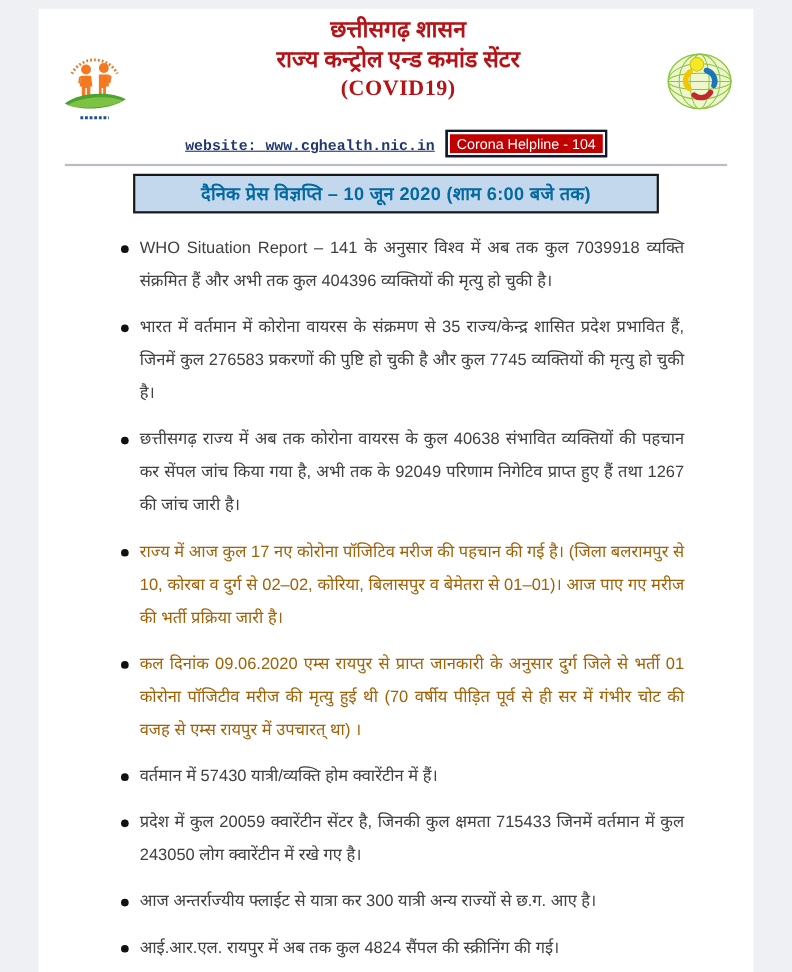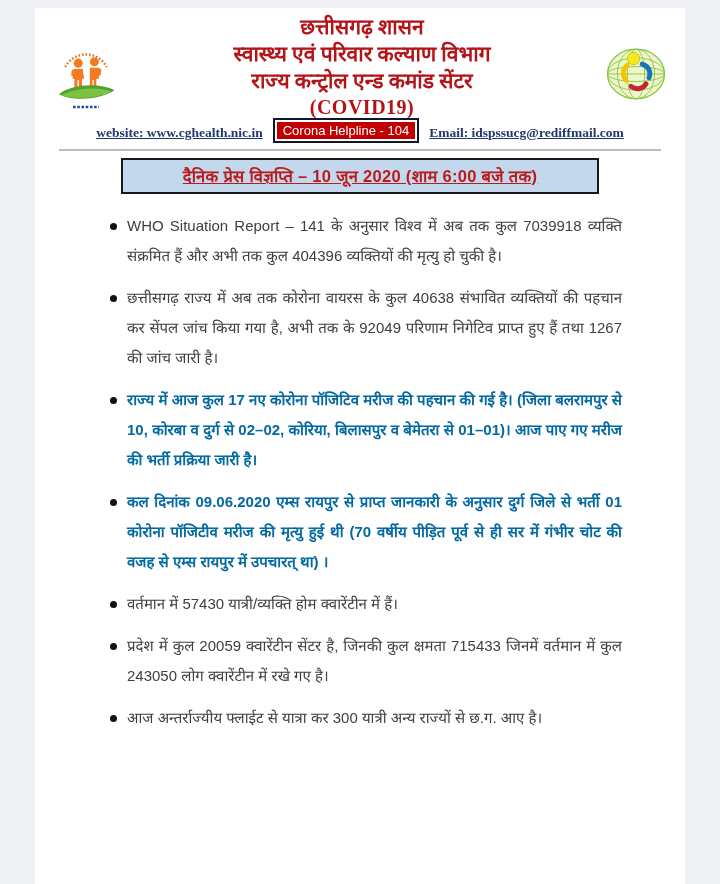--- a/index.html
+++ b/index.html
@@ -104,7 +104,6 @@
 
     <div class="head-text">
       <div class="l1">छत्तीसगढ़ शासन</div>
-      <div class="l2">स्वास्थ्य एवं परिवार कल्याण विभाग</div>
       <div class="l3">राज्य कन्ट्रोल एन्ड कमांड सेंटर</div>
       <div class="l4">(COVID19)</div>
     </div>

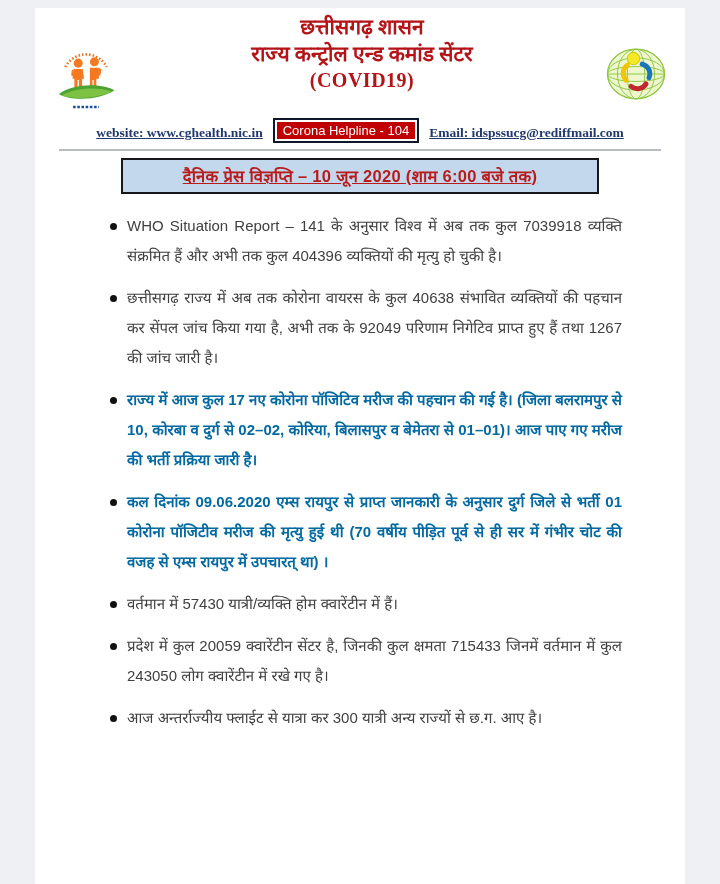--- a/index.html
+++ b/index.html
@@ -39,7 +39,7 @@
     font-family:"Liberation Serif","DejaVu Serif",serif;
     font-weight:bold;font-size:13.5px;color:#20386e;
   }
-  .contact-row .lnk{text-decoration:underline;cursor:pointer;}
+  .contact-row .lnk{text-decoration:underline;cursor:pointer;font-family:Liberation Mono, monospace;}
   .helpline{
     background:#c00000;color:#ffffff;
     font-family:"Liberation Sans","DejaVu Sans",sans-serif;

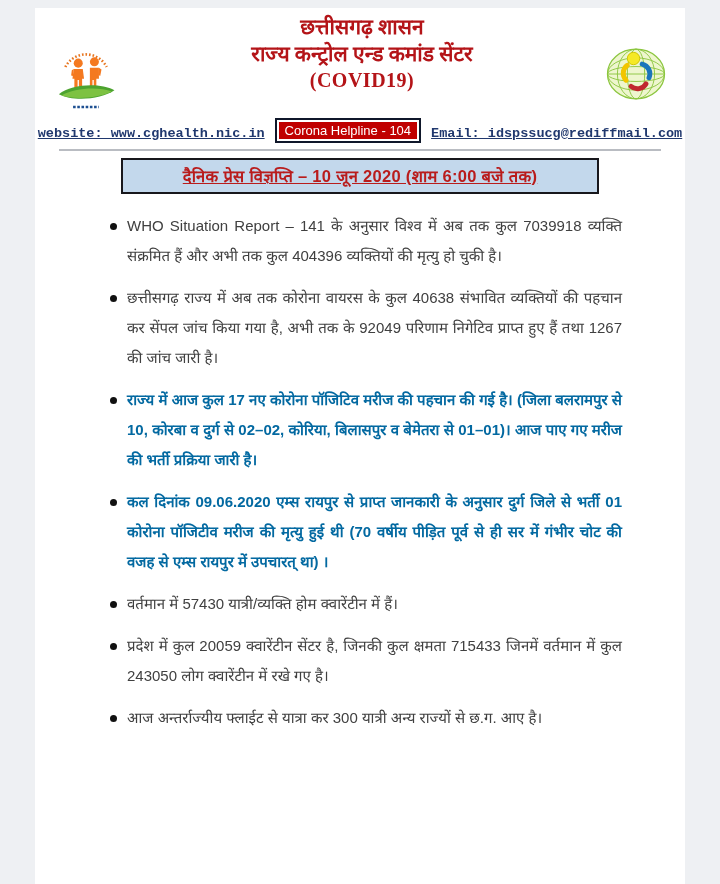--- a/index.html
+++ b/index.html
@@ -129,7 +129,6 @@
   <div class="contact-row">
     <span class="lnk">website: www.cghealth.nic.in</span>
     <span class="helpline">Corona Helpline - 104</span>
-    <span class="lnk">Email: idspssucg@rediffmail.com</span>
   </div>
 
   <div class="rule"></div>

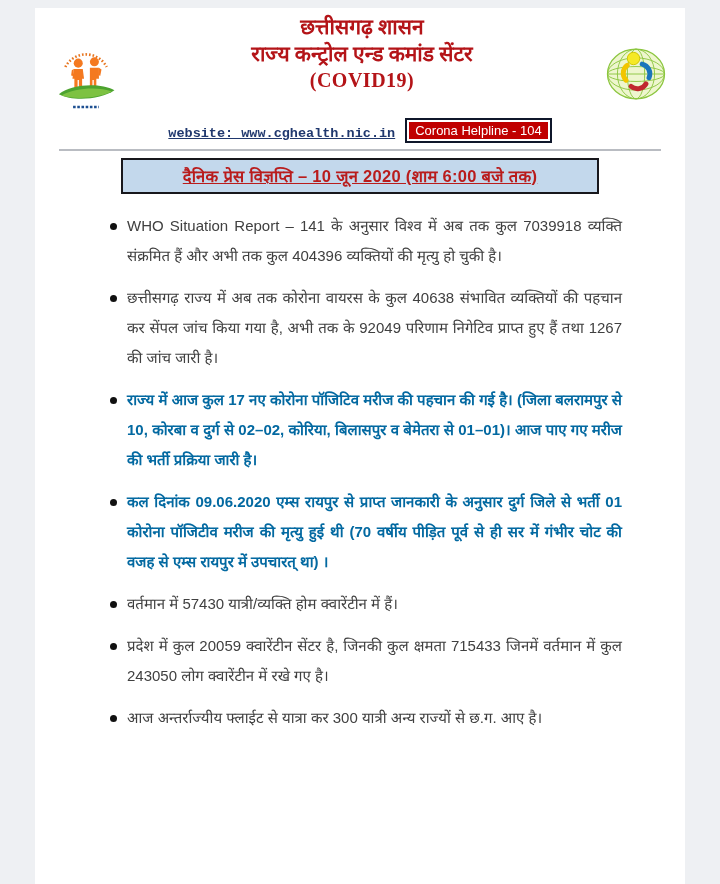--- a/index.html
+++ b/index.html
@@ -56,8 +56,7 @@
     width:474px;margin:7px auto 0 auto;
     background:#c3d8ec;border:2px solid #17171c;
     text-align:center;padding:4px 0 5px 0;
-    font-size:16.5px;font-weight:bold;color:#b91c1c;
-    text-decoration:underline;
+    font-size:16.5px;font-weight:bold;color:#0369a1;
     letter-spacing:.3px;
   }
   

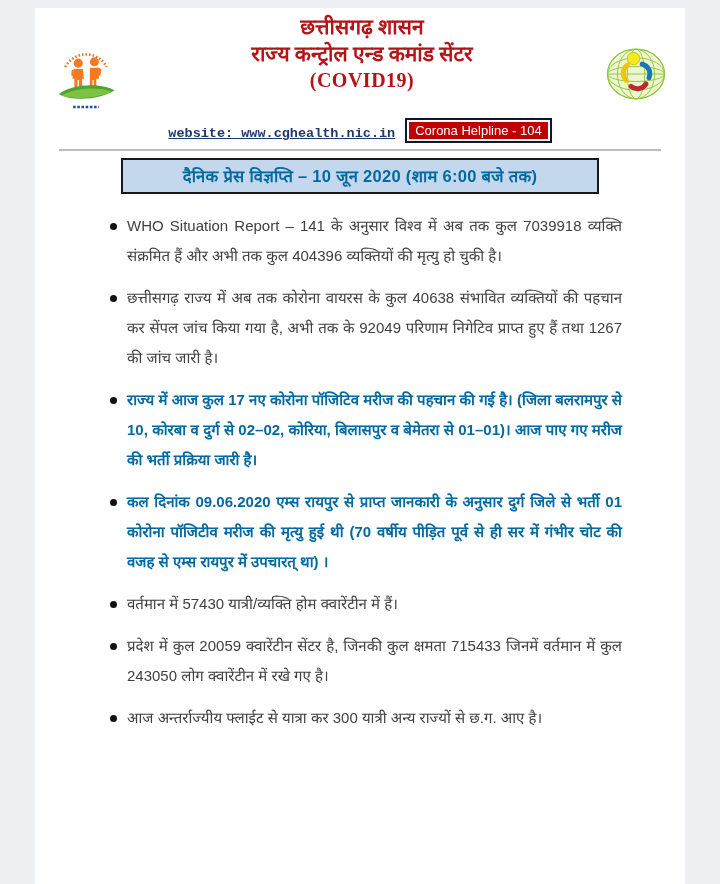--- a/index.html
+++ b/index.html
@@ -136,6 +136,7 @@
 
   <ul class="bullets">
       <li>WHO Situation Report – 141 के अनुसार विश्व में अब तक कुल 7039918 व्यक्ति संक्रमित हैं और अभी तक कुल 404396 व्यक्तियों की मृत्यु हो चुकी है।</li>
+      <li>भारत में वर्तमान में कोरोना वायरस के संक्रमण से 35 राज्य/केन्द्र शासित प्रदेश प्रभावित हैं, जिनमें कुल 276583 प्रकरणों की पुष्टि हो चुकी है और कुल 7745 व्यक्तियों की मृत्यु हो चुकी है।</li>
       <li>छत्तीसगढ़ राज्य में अब तक कोरोना वायरस के कुल 40638 संभावित व्यक्तियों की पहचान कर सेंपल जांच किया गया है, अभी तक के 92049 परिणाम निगेटिव प्राप्त हुए हैं तथा 1267 की जांच जारी है।</li>
       <li class="bold">राज्य में आज कुल 17 नए कोरोना पॉजिटिव मरीज की पहचान की गई है। (जिला बलरामपुर से 10, कोरबा व दुर्ग से 02–02, कोरिया, बिलासपुर व बेमेतरा से 01–01)। आज पाए गए मरीज की भर्ती प्रक्रिया जारी है।</li>
       <li class="bold">कल दिनांक 09.06.2020 एम्स रायपुर से प्राप्त जानकारी के अनुसार दुर्ग जिले से भर्ती 01 कोरोना पॉजिटीव मरीज की मृत्यु हुई थी (70 वर्षीय पीड़ित पूर्व से ही सर में गंभीर चोट की वजह से एम्स रायपुर में उपचारत् था) ।</li>

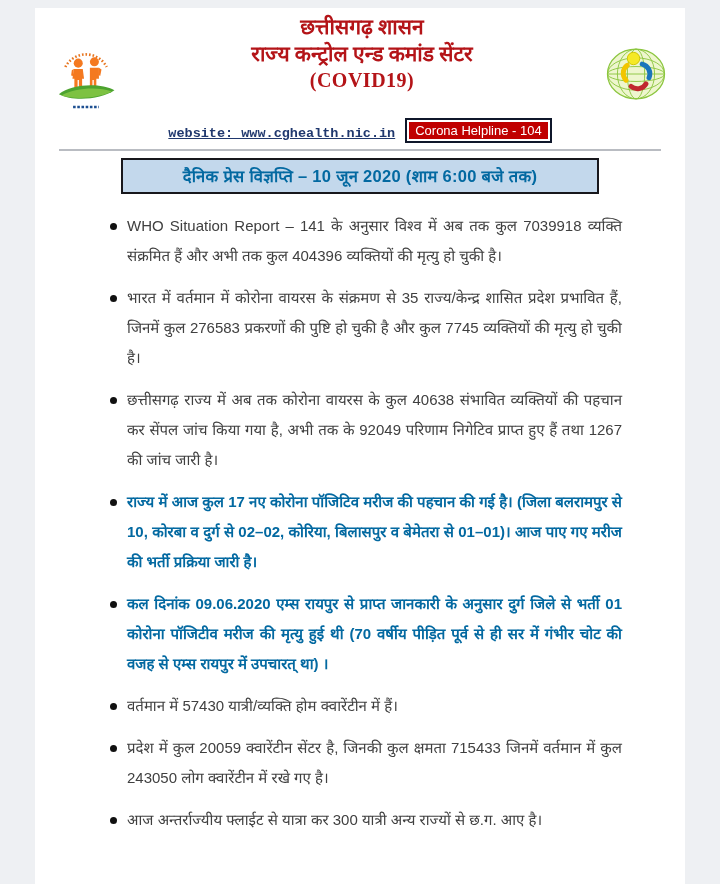--- a/index.html
+++ b/index.html
@@ -74,7 +74,7 @@
     content:'';position:absolute;left:-17px;top:11.5px;
     width:7px;height:7px;border-radius:50%;background:#111;
   }
-  ul.bullets li.bold{font-weight:bold;color:#0369a1;}
+  ul.bullets li.bold{font-weight:normal;color:#a16207;}
 </style>
 </head>
 <body>

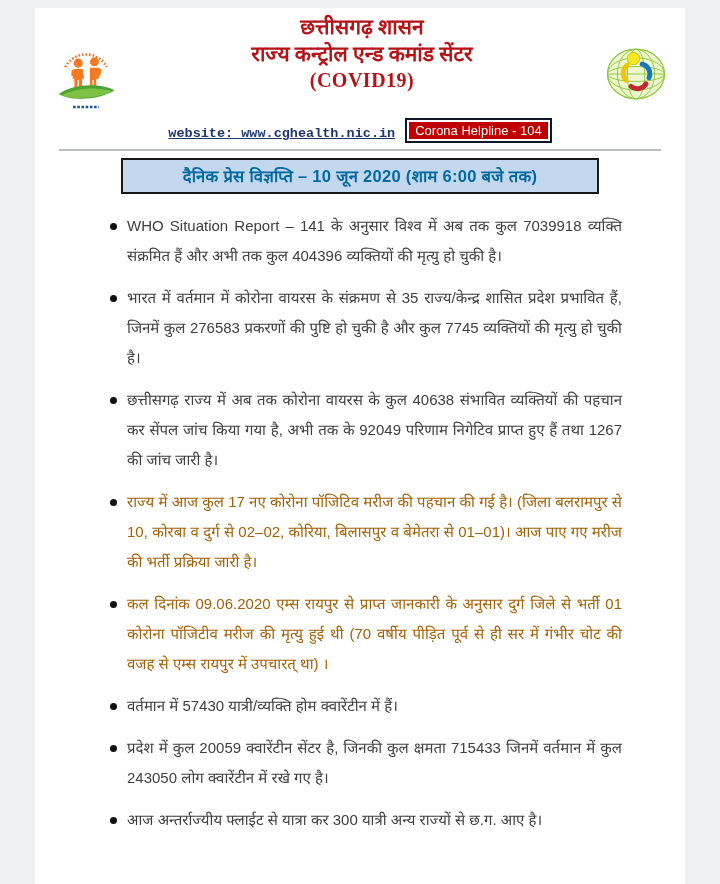--- a/index.html
+++ b/index.html
@@ -143,6 +143,7 @@
       <li>वर्तमान में 57430 यात्री/व्यक्ति होम क्वारेंटीन में हैं।</li>
       <li>प्रदेश में कुल 20059 क्वारेंटीन सेंटर है, जिनकी कुल क्षमता 715433 जिनमें वर्तमान में कुल 243050 लोग क्वारेंटीन में रखे गए है।</li>
       <li>आज अन्तर्राज्यीय फ्लाईट से यात्रा कर 300 यात्री अन्य राज्यों से छ.ग. आए है।</li>
+      <li>आई.आर.एल. रायपुर में अब तक कुल 4824 सैंपल की स्क्रीनिंग की गई।</li>
     </ul>
 
 </div>

